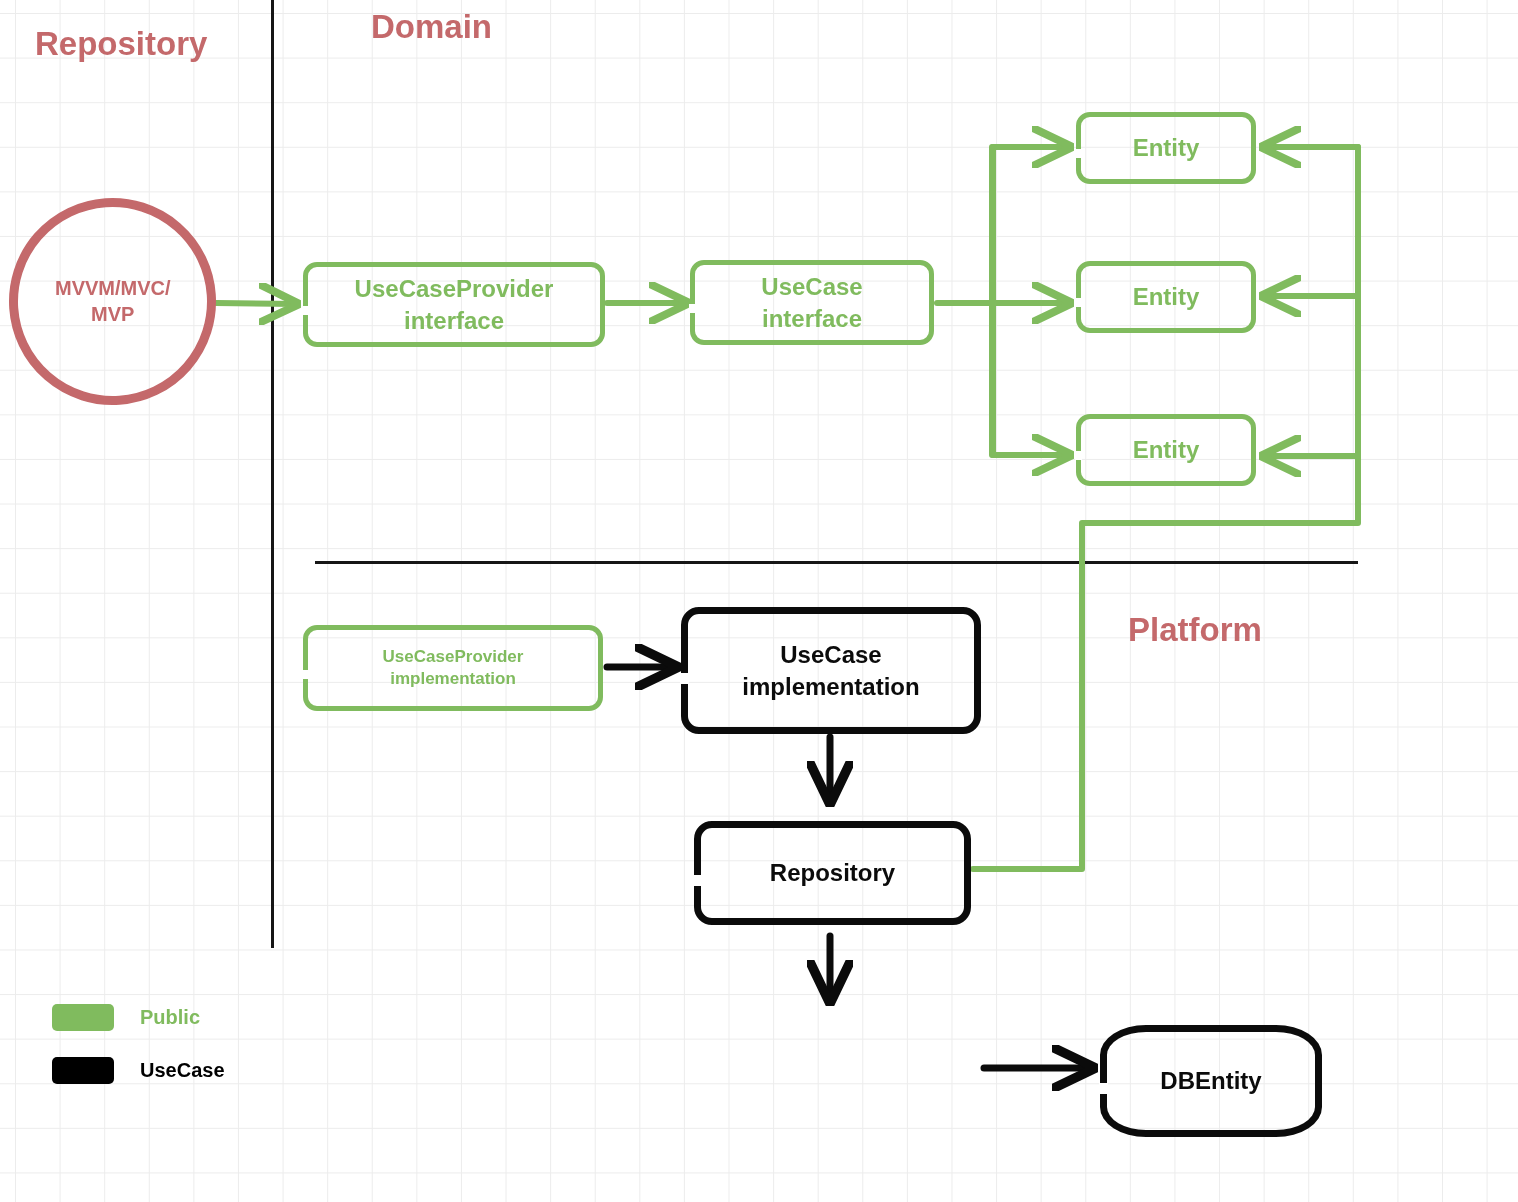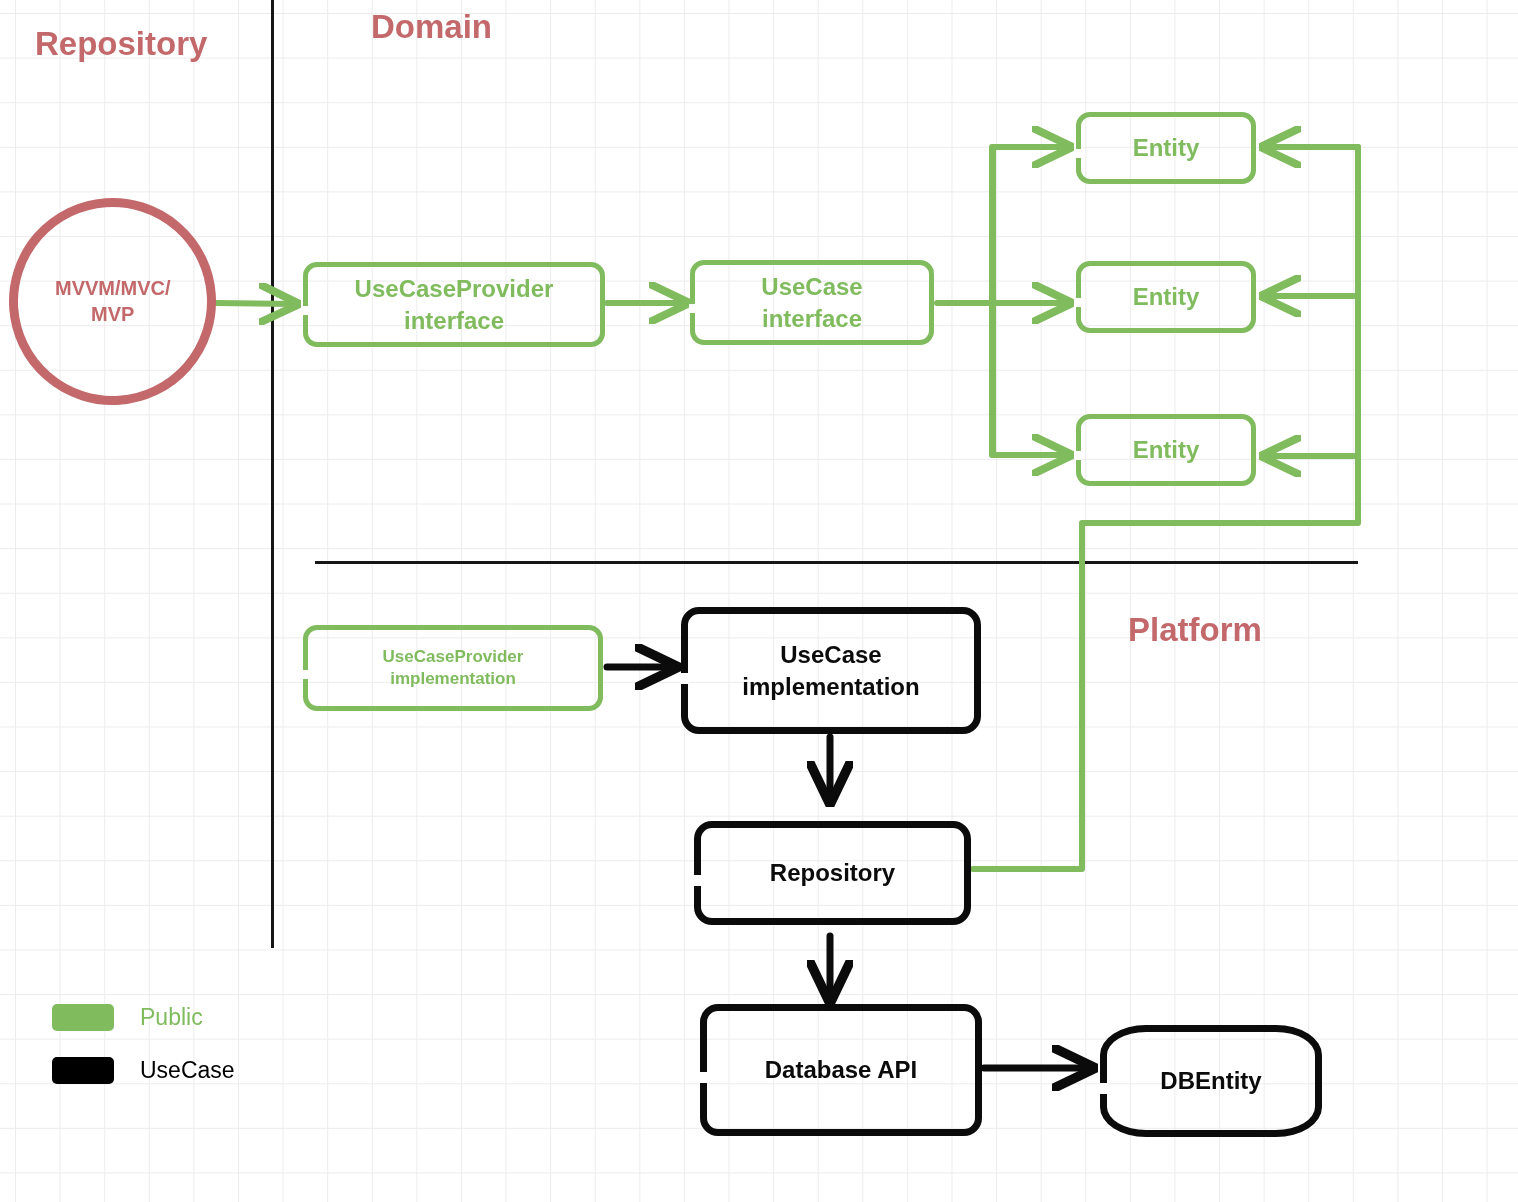--- a/index.html
+++ b/index.html
@@ -124,7 +124,7 @@
   }
   .swatch.green { background: #80bb5e; }
   .swatch.black { background: #000000; }
-  .legend-text { font-weight: normal; font-size: 23px; }
+  .legend-text { font-weight: bold; font-size: 20px; }
   .legend-text.green { color: #80bb5e; }
   .legend-text.black { color: #000000; }
 </style>

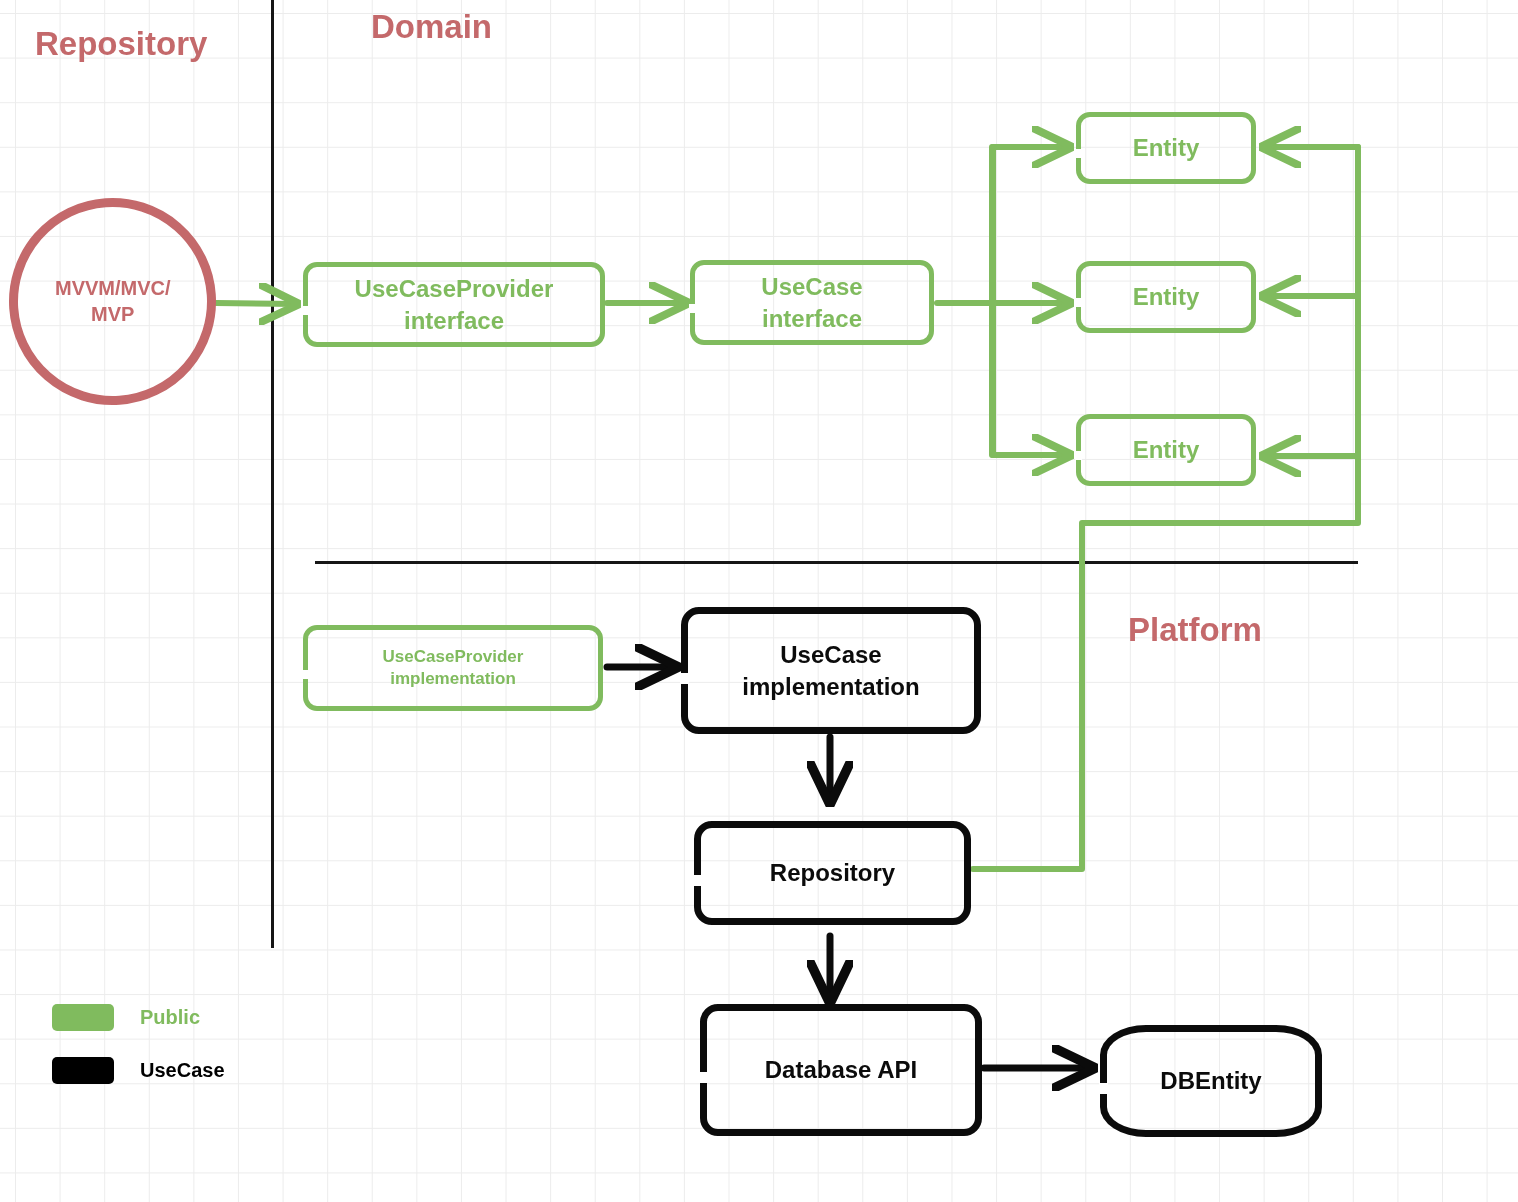--- a/index.html
+++ b/index.html
@@ -235,9 +235,6 @@
     <span>Repository</span>
   </div>
 
-  <div class="node black" style="left:700px; top:1004px; width:282px; height:132px;">
-    <span>Database API</span>
-  </div>
 
   <div class="node black pill" style="left:1100px; top:1025px; width:222px; height:112px;">
     <span>DBEntity</span>

